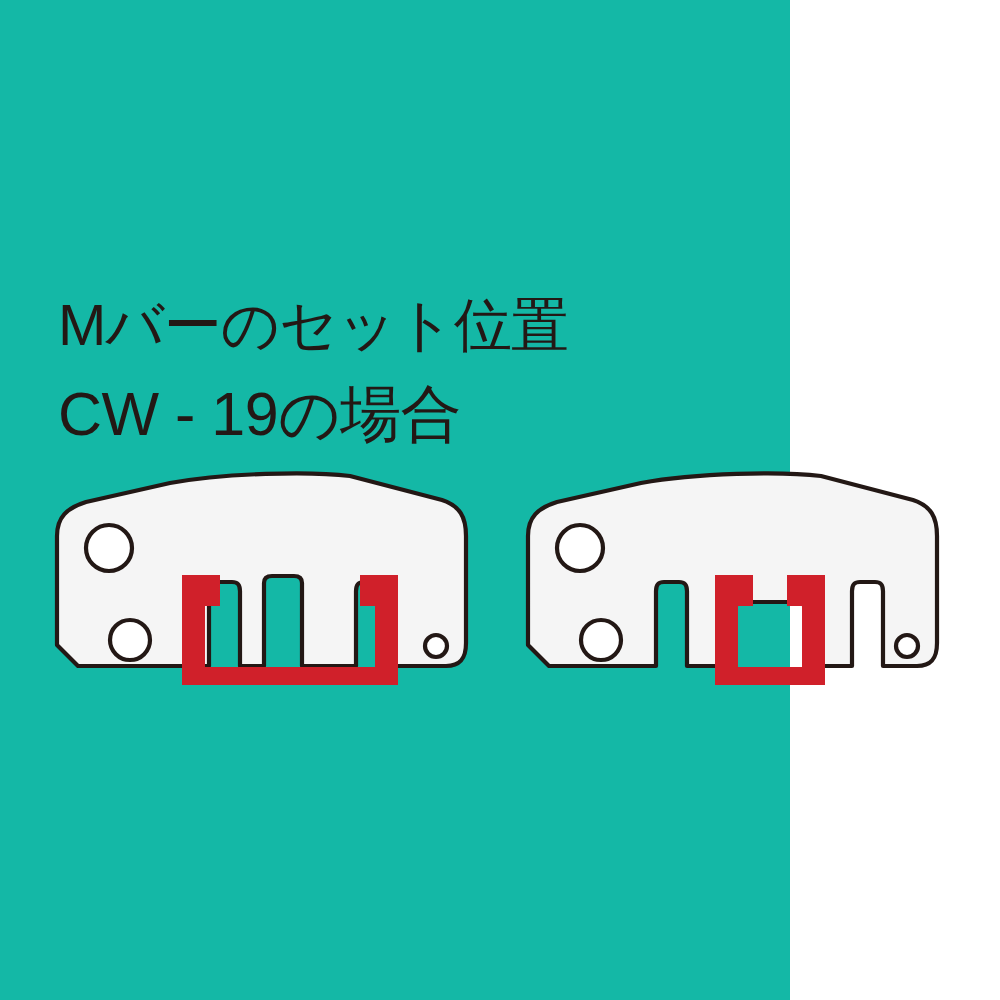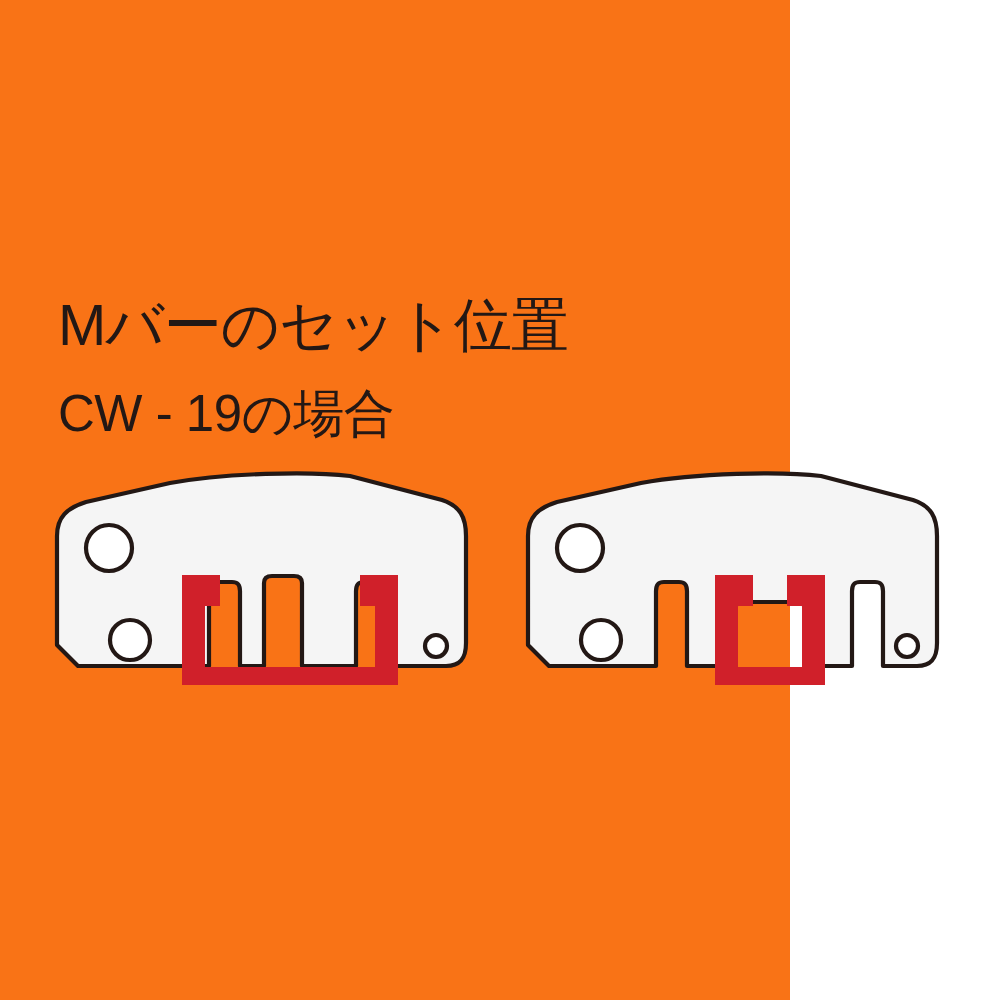--- a/index.html
+++ b/index.html
@@ -17,7 +17,7 @@
     position: relative;
     width: 790px;
     height: 1000px;
-    background: #f97316;
+    background: #14b8a6;
   }
   .title {
     position: absolute;

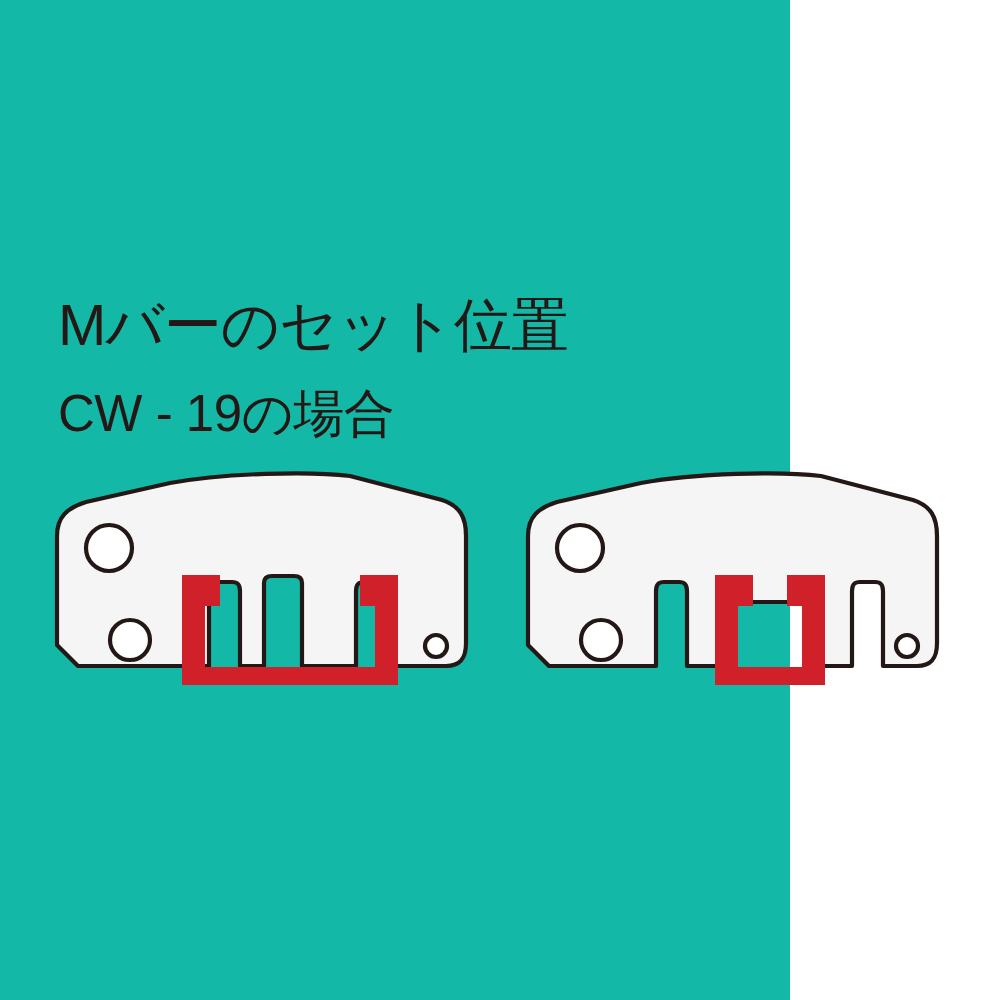--- a/index.html
+++ b/index.html
@@ -33,7 +33,7 @@
   .subtitle {
     position: absolute;
     top: 385px;
-    font-size: 51px;
+    font-size: 61px;
     line-height: 58px;
     letter-spacing: -0.5px;
     color: #231815;

